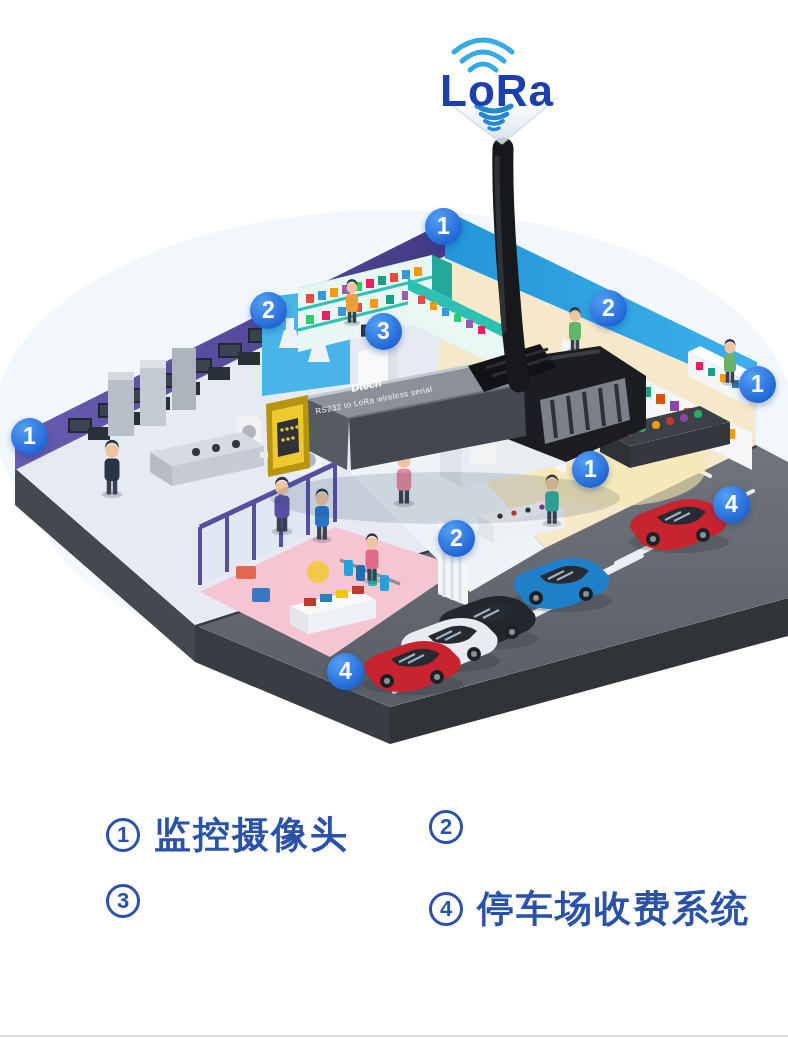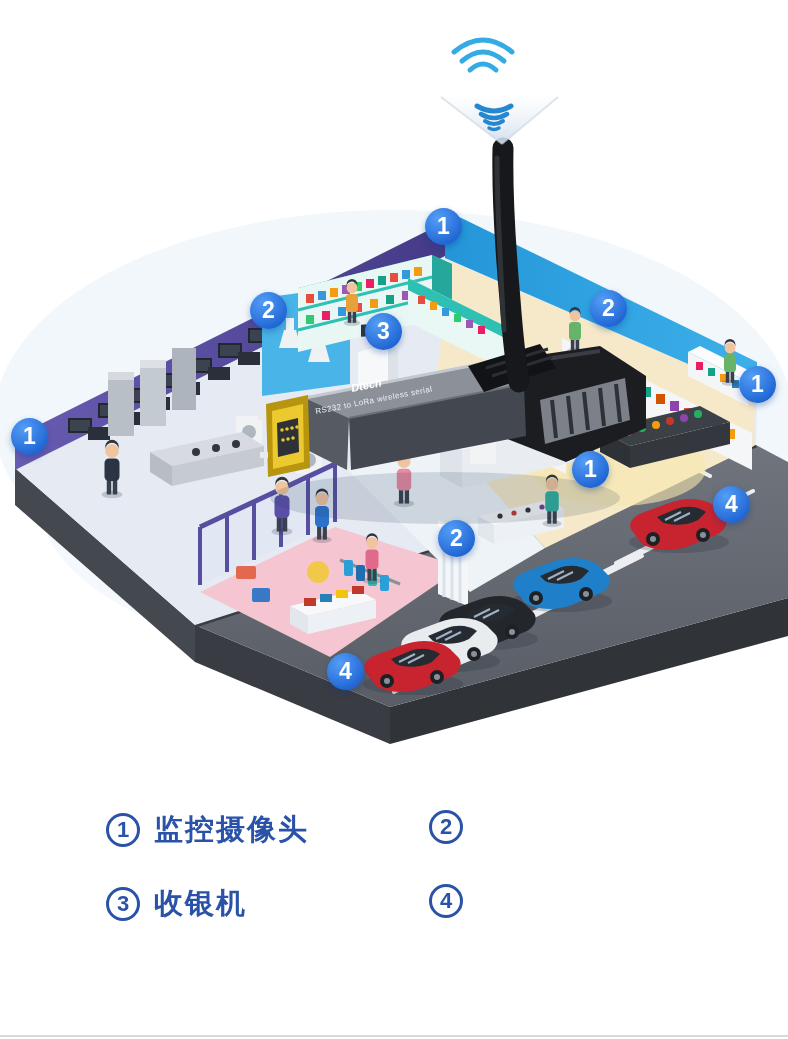--- a/index.html
+++ b/index.html
@@ -425,6 +425,7 @@
   </g>
 </svg>
 
+<div class="logo-text">LoRa</div>
 
 <div class="markers">
       <div class="marker" style="left: 443px; top: 226px;">1</div>

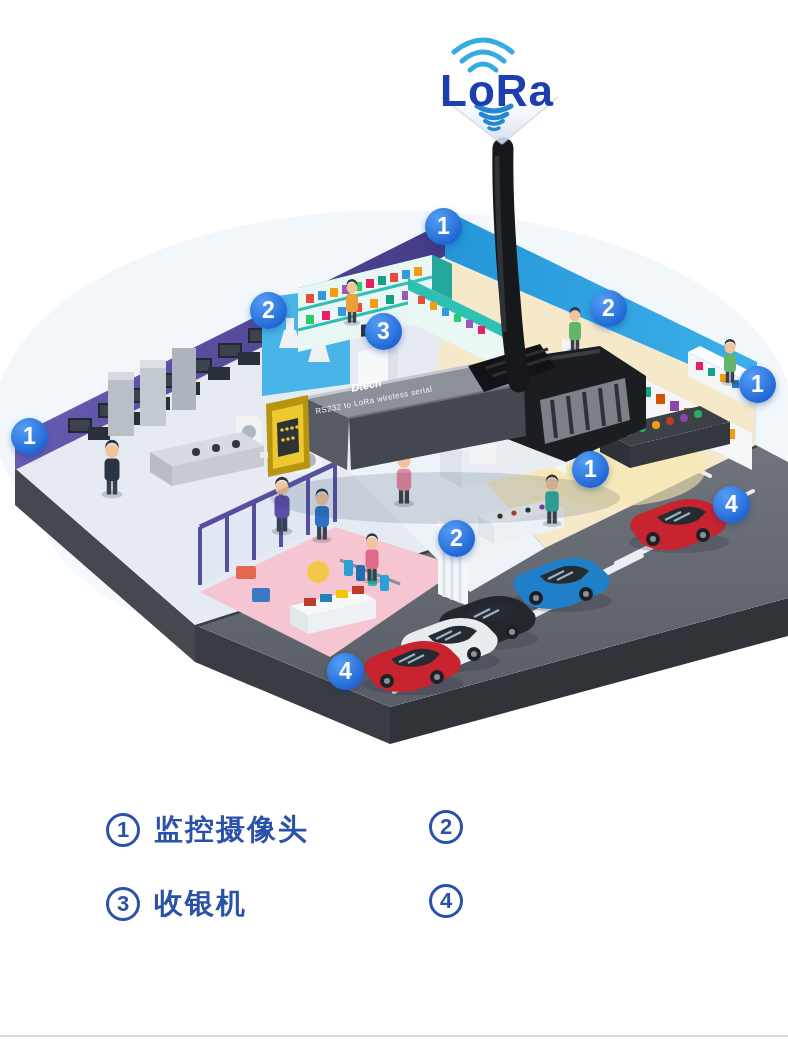--- a/index.html
+++ b/index.html
@@ -19,7 +19,7 @@
   .legend-item .num{width:34px;height:34px;border:3px solid #2a52a8;border-radius:50%;
           color:#2a52a8;font-size:22px;font-weight:600;display:flex;align-items:center;
           justify-content:center;box-sizing:border-box;}
-  .legend-item .lbl{font-size:29px;font-weight:600;color:#2a52a8;letter-spacing:2px;}
+  .legend-item .lbl{font-size:37px;font-weight:600;color:#2a52a8;letter-spacing:2px;}
   .li-1{left:106px;top:810px;} .li-2{left:429px;top:810px;}
   .li-3{left:106px;top:884px;} .li-4{left:429px;top:884px;}
   .bottom-line{position:absolute;left:0;top:1035px;width:100%;height:2px;background:#dadada;}

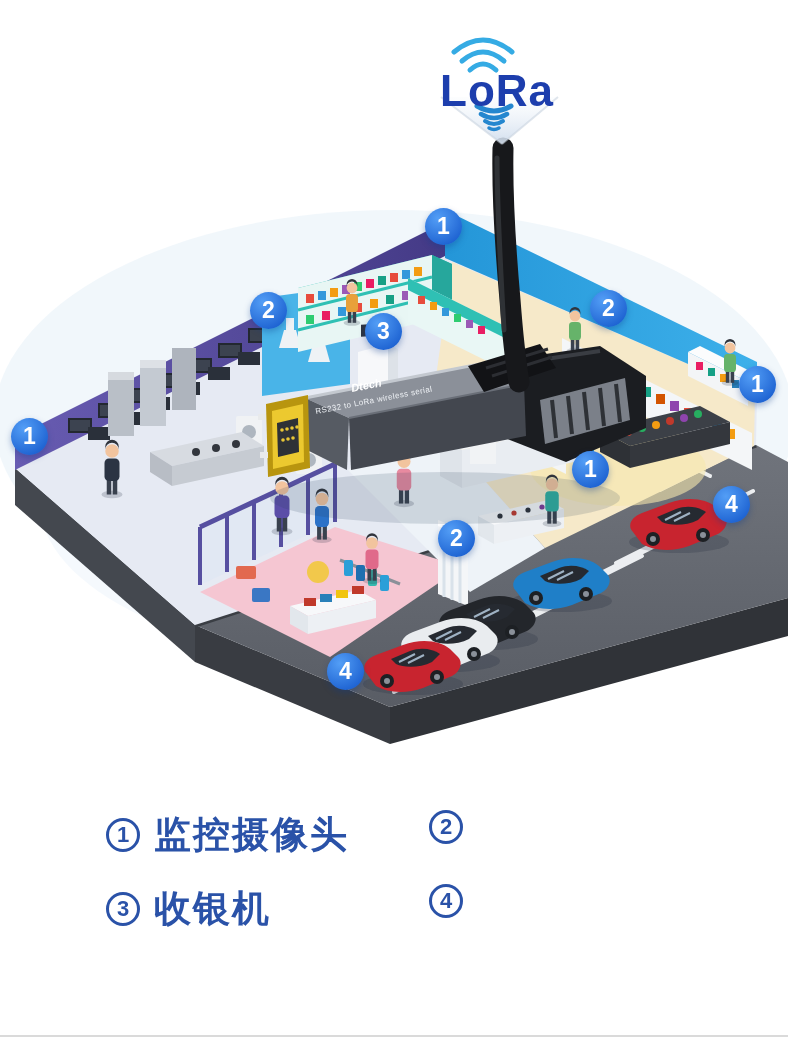--- a/index.html
+++ b/index.html
@@ -450,7 +450,6 @@
   </div>
   <div class="legend-item li-3">
     <span class="num">3</span>
-    <span class="lbl">收银机</span>
   </div>
   <div class="legend-item li-4">
     <span class="num">4</span>

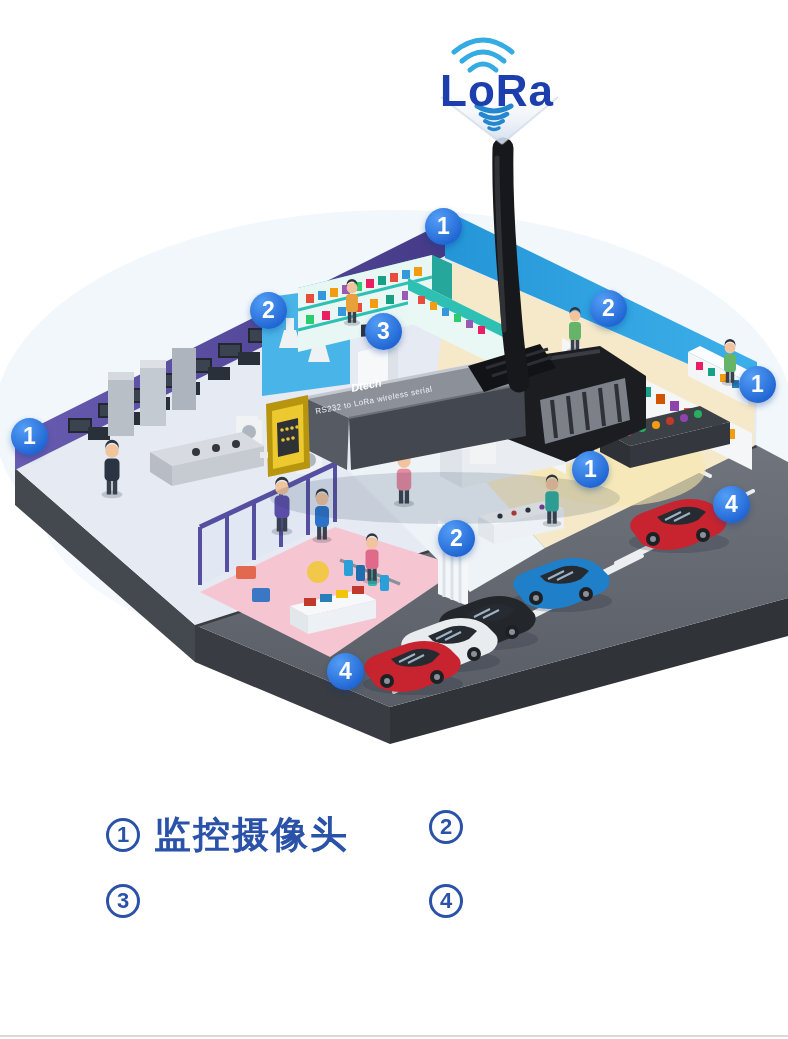--- a/index.html
+++ b/index.html
@@ -453,6 +453,7 @@
   </div>
   <div class="legend-item li-4">
     <span class="num">4</span>
+    <span class="lbl">停车场收费系统</span>
   </div>
 </div>
 

